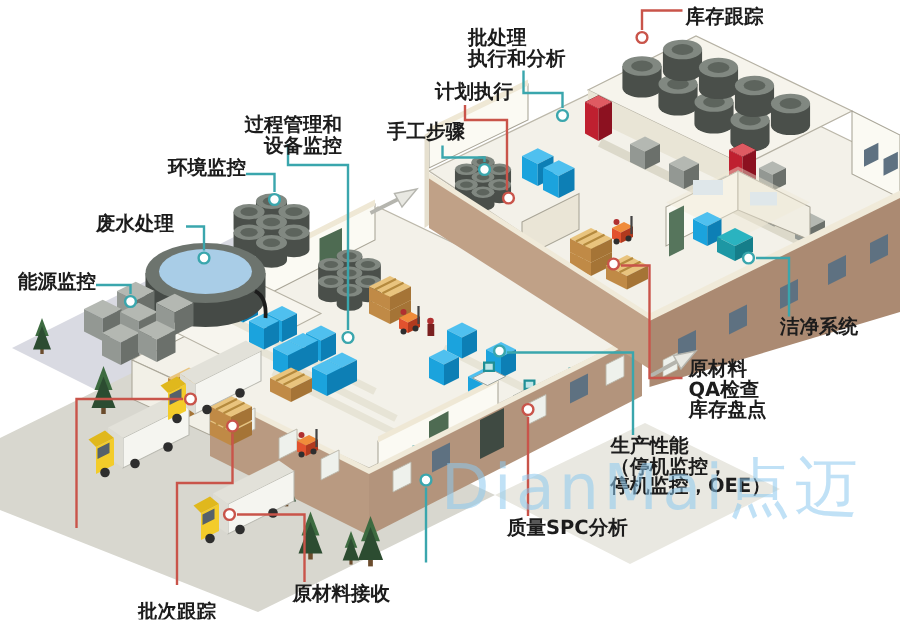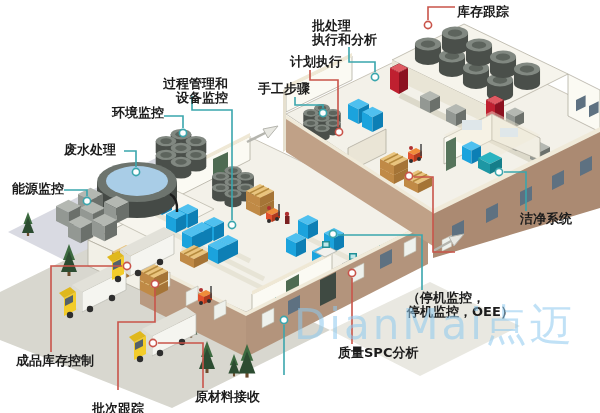--- a/index.html
+++ b/index.html
@@ -373,6 +373,11 @@
 <div class="lbl" style="left:520px;top:212px">
   <span>洁净系统</span>
 </div>
+<div class="lbl" style="left:459px;top:240px">
+  <span>原材料</span>
+  <span>QA检查</span>
+  <span>库存盘点</span>
+</div>
 <div class="lbl" style="left:407px;top:291px">
   <span>（停机监控，</span>
   <span>停机监控，OEE）</span>

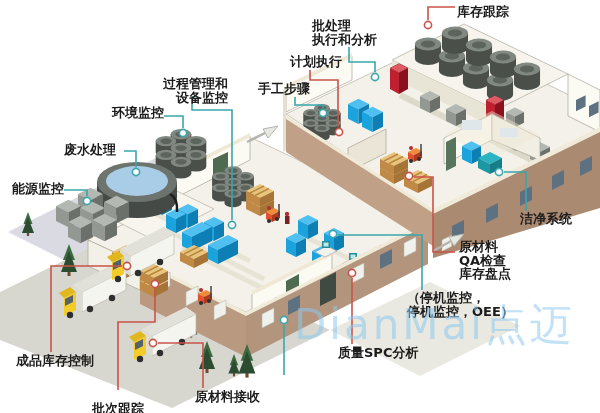--- a/index.html
+++ b/index.html
@@ -379,6 +379,7 @@
   <span>库存盘点</span>
 </div>
 <div class="lbl" style="left:407px;top:291px">
+  <span>生产性能</span>
   <span>（停机监控，</span>
   <span>停机监控，OEE）</span>
 </div>

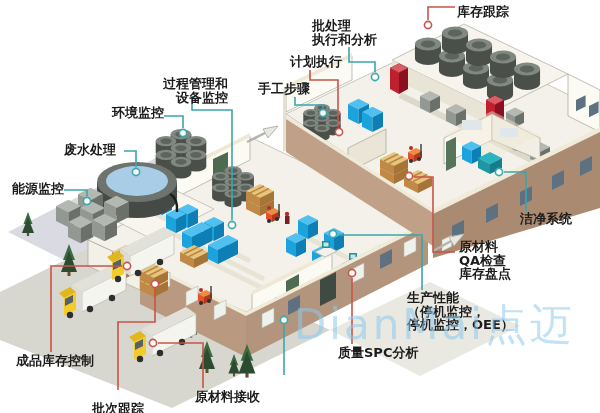--- a/index.html
+++ b/index.html
@@ -393,7 +393,6 @@
   <span>批次跟踪</span>
 </div>
 <div class="lbl" style="left:16px;top:354px">
-  <span>成品库存控制</span>
 </div>
 
 <div id="watermark">DianMai点迈</div>

